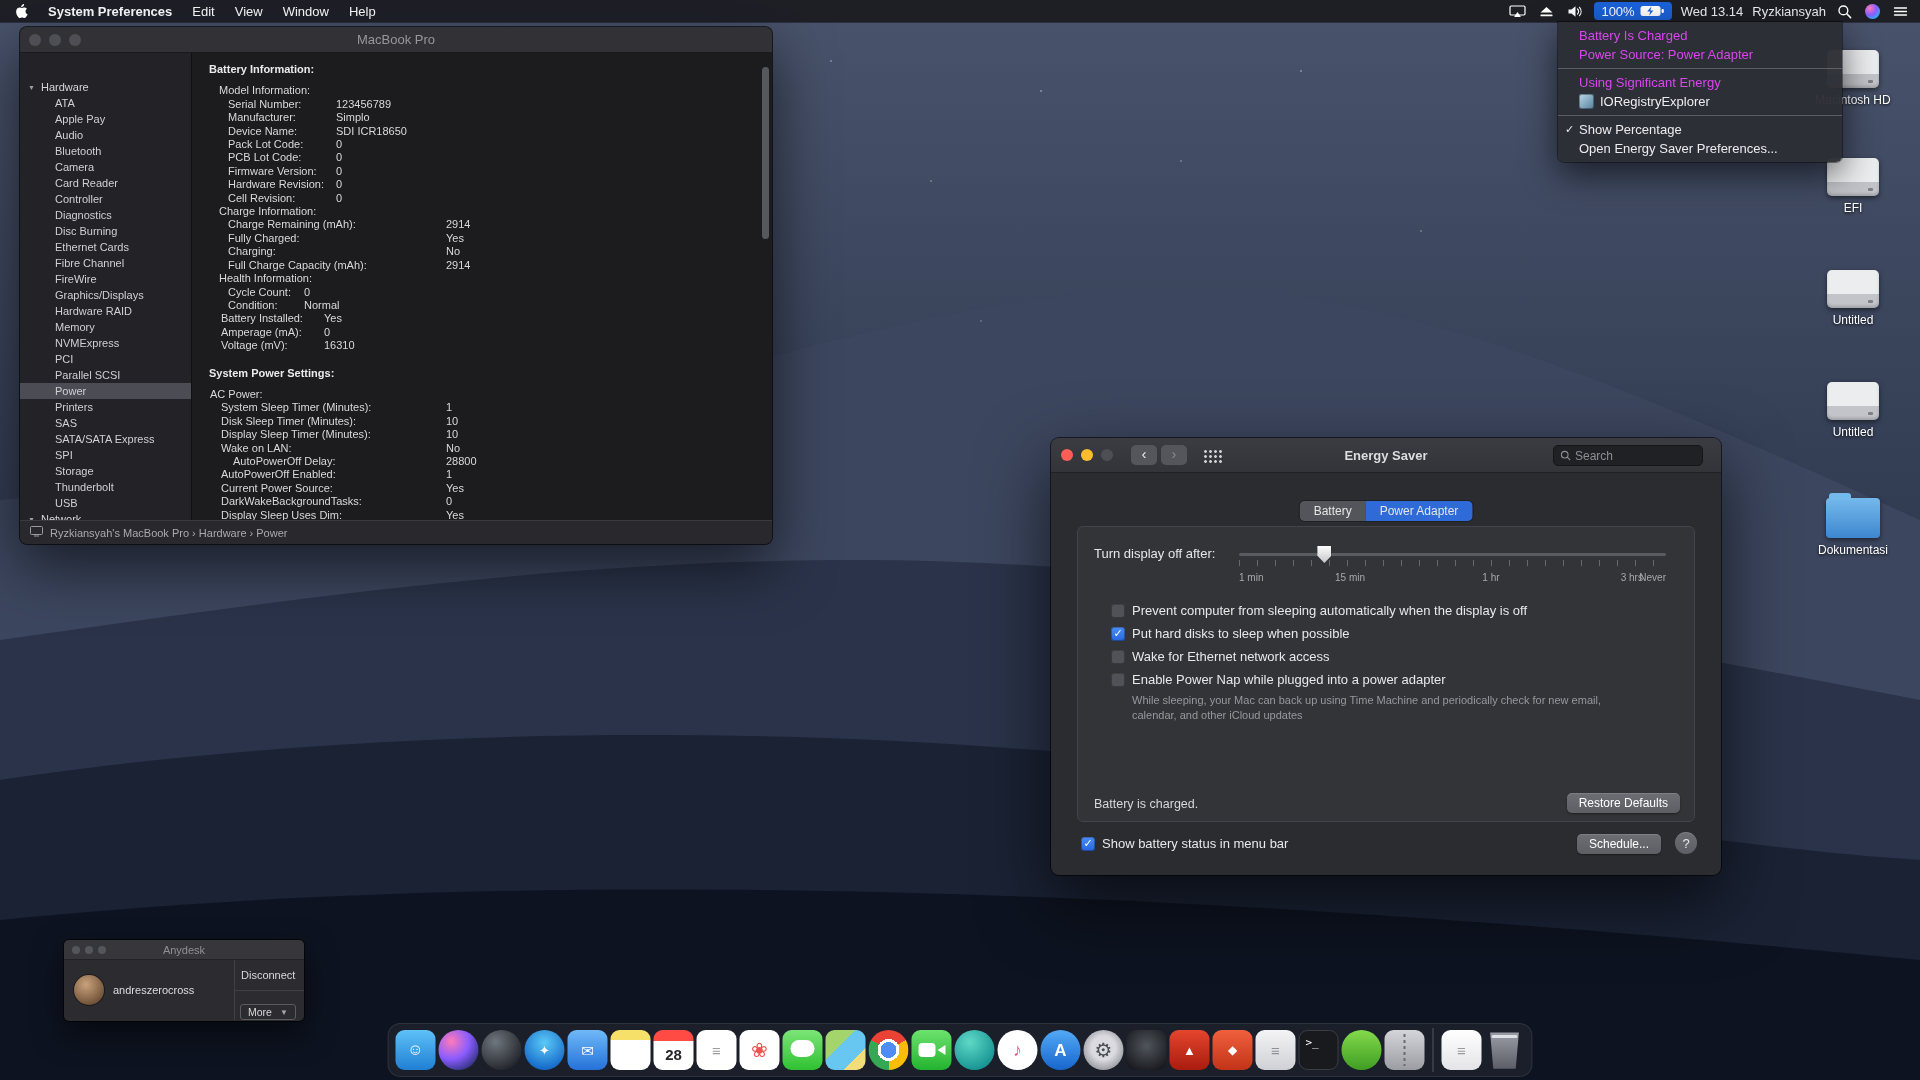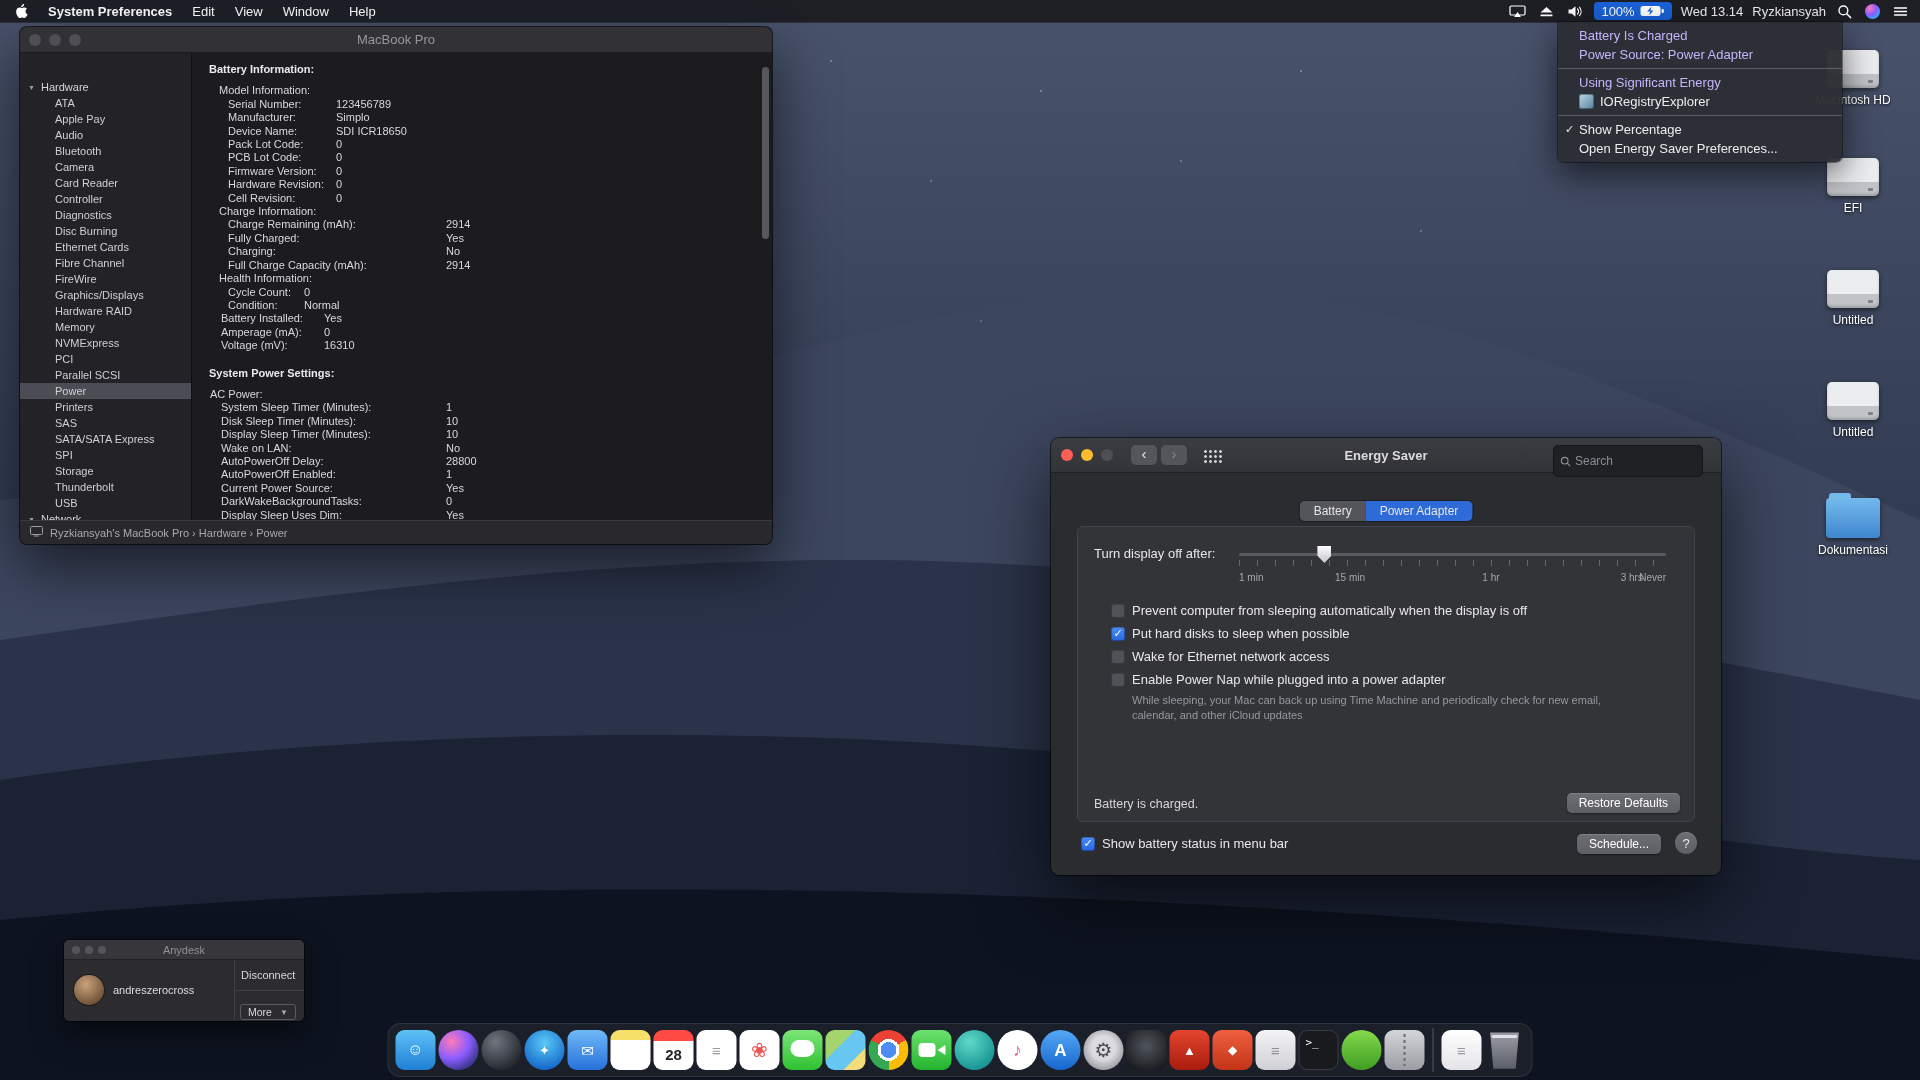--- a/index.html
+++ b/index.html
@@ -39,7 +39,7 @@
     background:rgba(44,46,53,.97);border-radius:0 0 6px 6px;padding:4px 0;
     box-shadow:0 12px 34px rgba(0,0,0,.6),0 0 0 1px rgba(0,0,0,.4);font-size:13px}
   .bm-row{min-height:19px;display:flex;align-items:center;padding:1px 10px 1px 21px;color:#ececf0;position:relative}
-  .bm-row.disabled{color:#c4b5fd}
+  .bm-row.disabled{color:#d946ef}
   .bm-check{position:absolute;left:7px;top:3px;font-size:11px;color:#ececf0}
   .bm-appicon{width:15px;height:15px;border-radius:3px;margin-right:6px;flex:0 0 auto;
     background:linear-gradient(135deg,#bcd8e8,#54809c);box-shadow:inset 0 0 0 1px rgba(0,0,0,.35)}

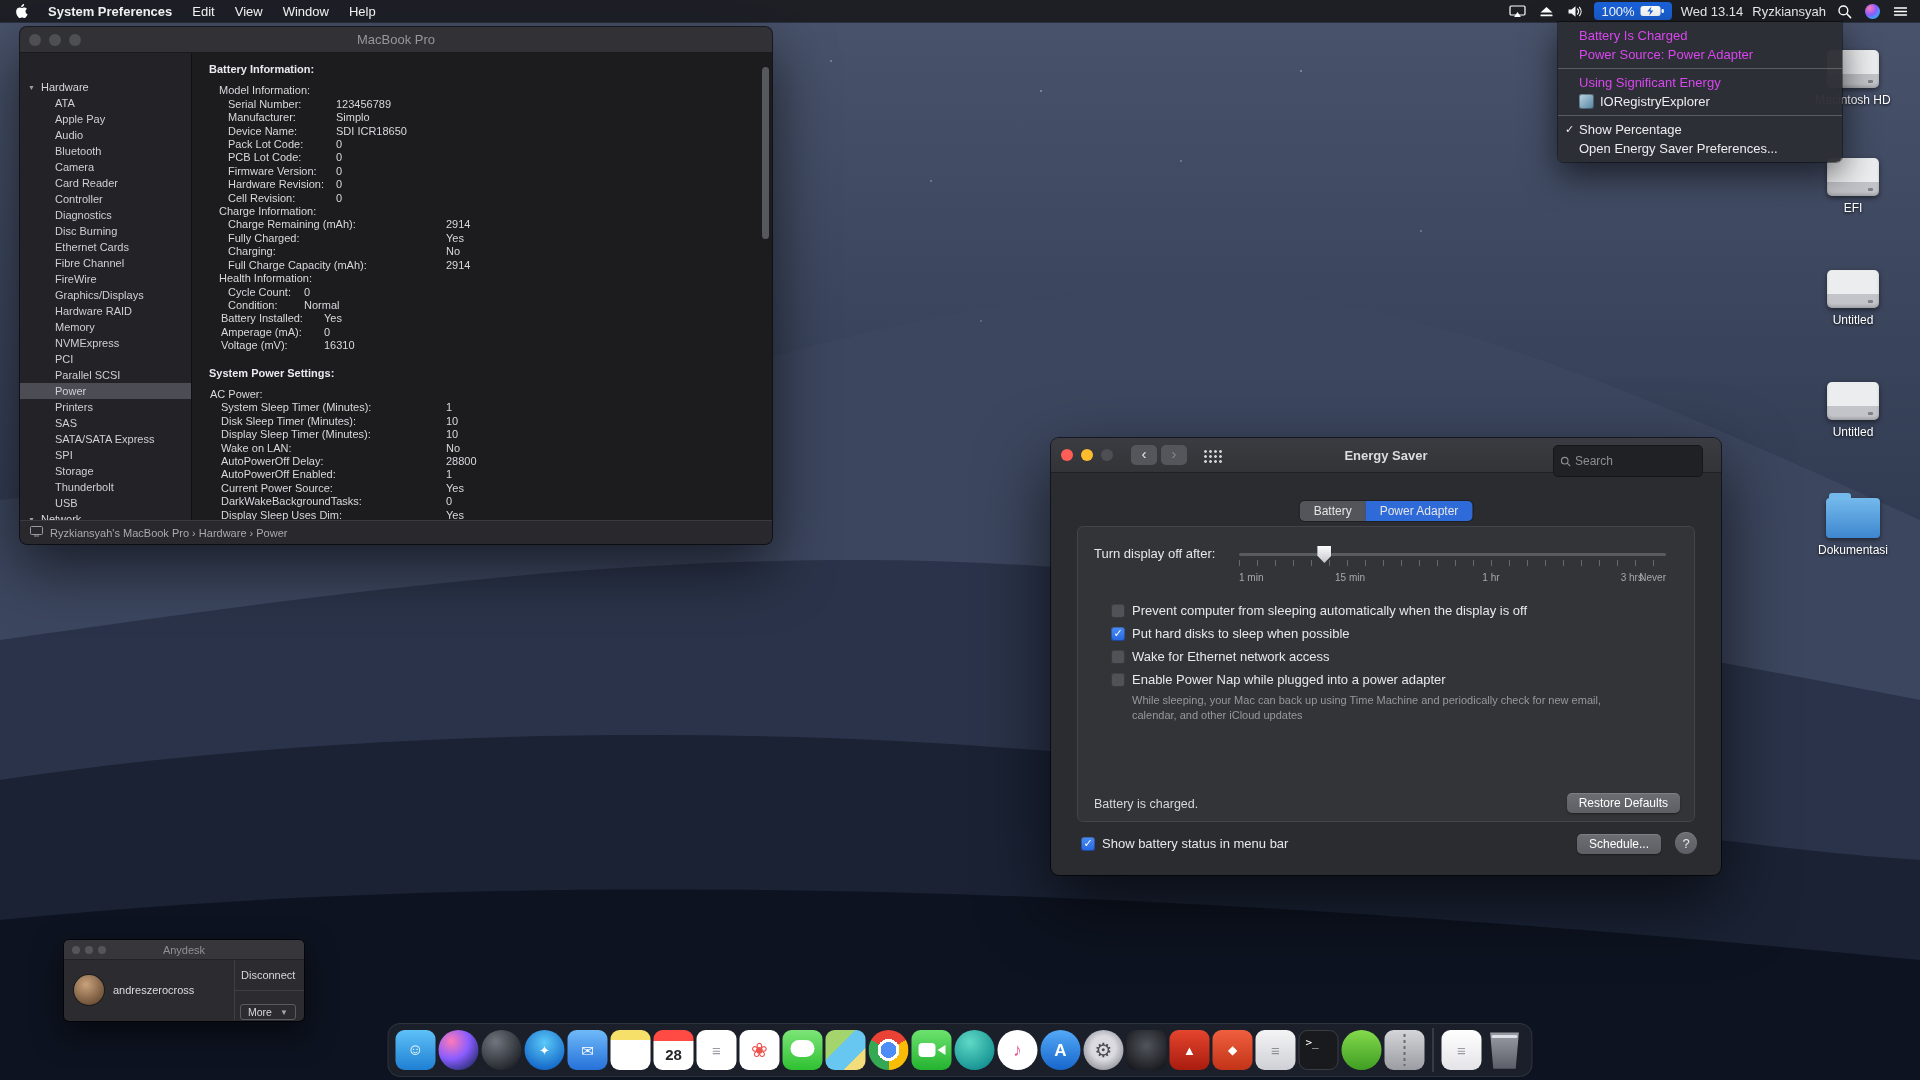--- a/index.html
+++ b/index.html
@@ -387,7 +387,7 @@
         <div class="ci-line"><span class="ci-lbl" style="margin-left: 28px;">Disk Sleep Timer (Minutes):</span><span class="ci-val" style="left: 253px;">10</span></div>
         <div class="ci-line"><span class="ci-lbl" style="margin-left: 28px;">Display Sleep Timer (Minutes):</span><span class="ci-val" style="left: 253px;">10</span></div>
         <div class="ci-line"><span class="ci-lbl" style="margin-left: 28px;">Wake on LAN:</span><span class="ci-val" style="left: 253px;">No</span></div>
-        <div class="ci-line"><span class="ci-lbl" style="margin-left: 28px;">AutoPowerOff Delay:</span><span class="ci-val" style="left: 253px;">28800</span></div>
+        <div class="ci-line"><span class="ci-lbl" style="margin-left: 40px;">AutoPowerOff Delay:</span><span class="ci-val" style="left: 253px;">28800</span></div>
         <div class="ci-line"><span class="ci-lbl" style="margin-left: 28px;">AutoPowerOff Enabled:</span><span class="ci-val" style="left: 253px;">1</span></div>
         <div class="ci-line"><span class="ci-lbl" style="margin-left: 28px;">Current Power Source:</span><span class="ci-val" style="left: 253px;">Yes</span></div>
         <div class="ci-line"><span class="ci-lbl" style="margin-left: 28px;">DarkWakeBackgroundTasks:</span><span class="ci-val" style="left: 253px;">0</span></div>

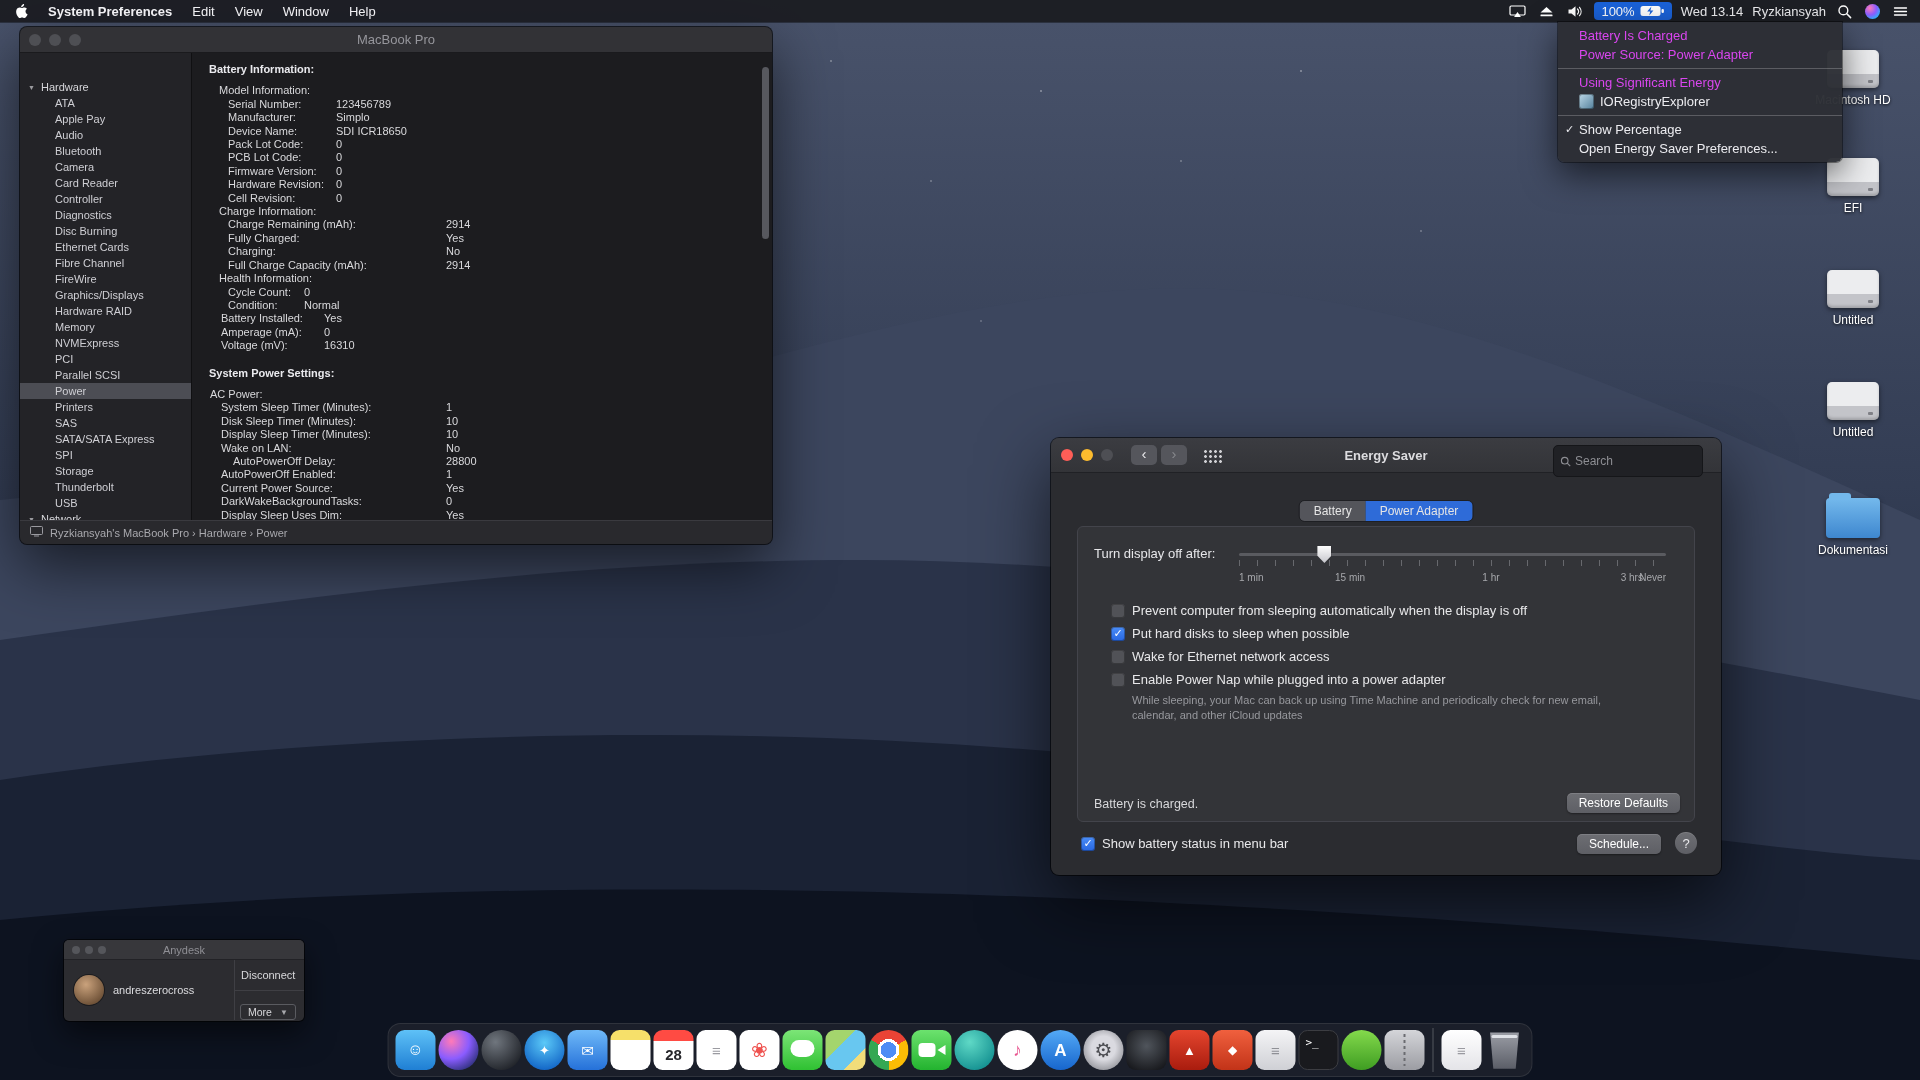--- a/index.html
+++ b/index.html
@@ -85,7 +85,7 @@
   #es-fwd{left:110px;color:#87888d}
   #es-grid{position:absolute;left:152px;top:11px;width:20px;height:14px;
     background-image:radial-gradient(circle,#cfcfd3 1.3px,transparent 1.5px);background-size:5px 5px}
-  #es-search{position:absolute;right:18px;top:7px;width:150px;height:32px;border-radius:5px;
+  #es-search{position:absolute;right:18px;top:7px;width:150px;height:21px;border-radius:5px;
     background:#202125;border:1px solid #151619;display:flex;align-items:center;gap:4px;padding:0 6px}
   #es-search input{flex:1;min-width:0;background:transparent;border:none;outline:none;color:#ddd;font-size:12px}
   #es-search input::placeholder{color:#8d8e93}

